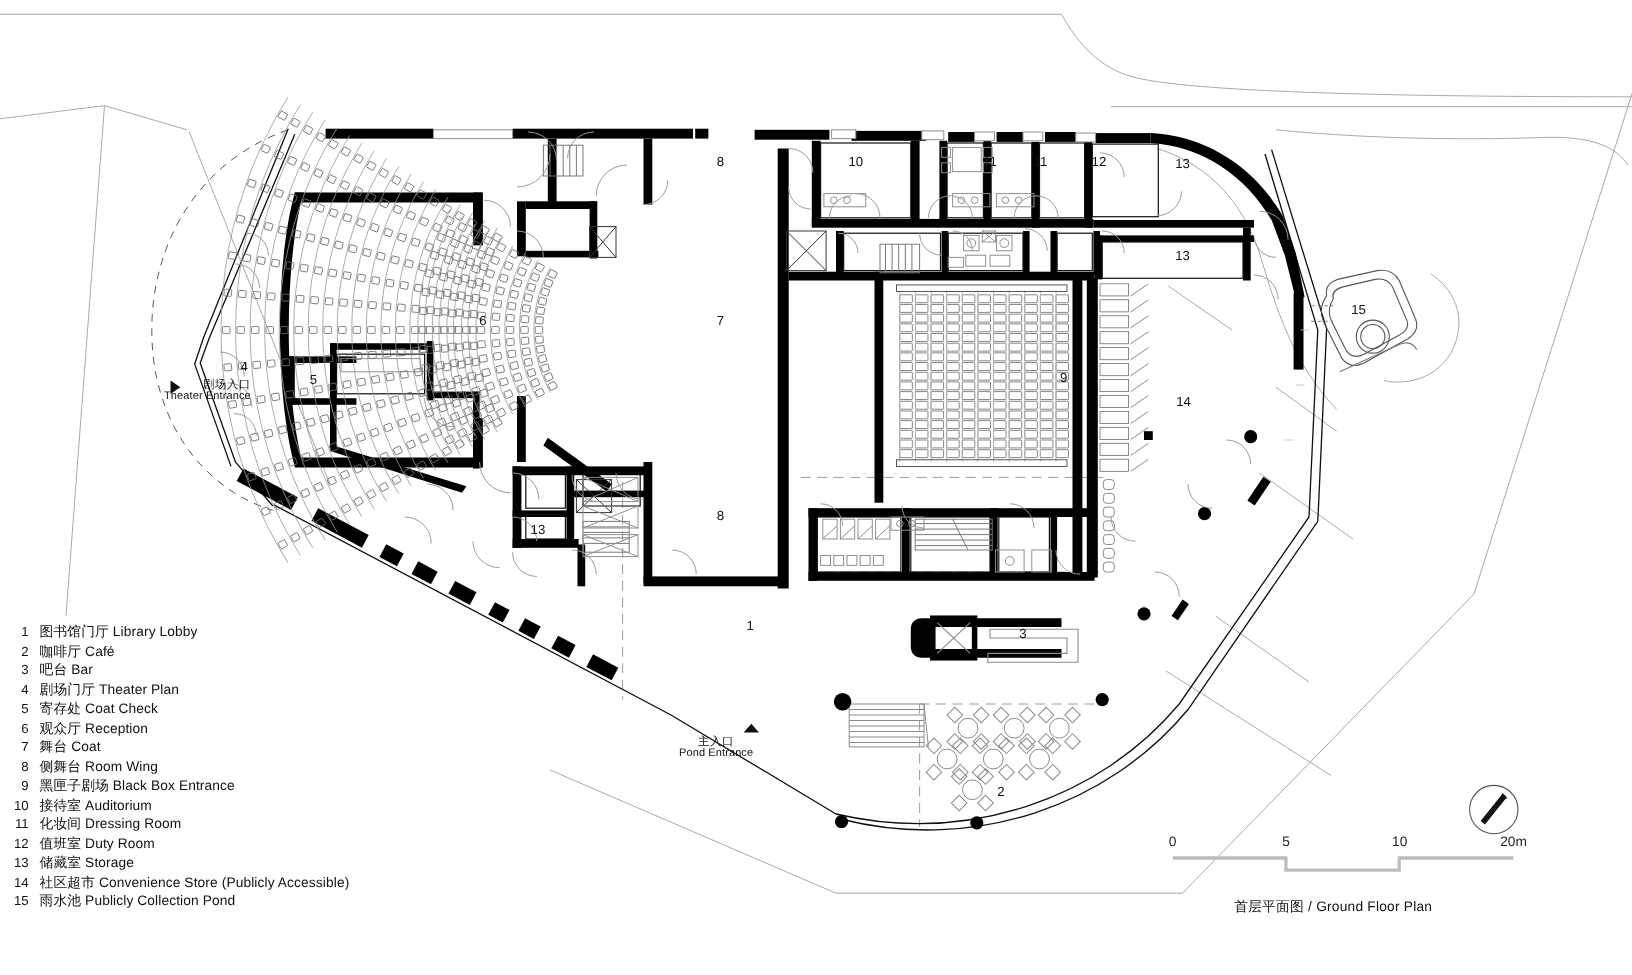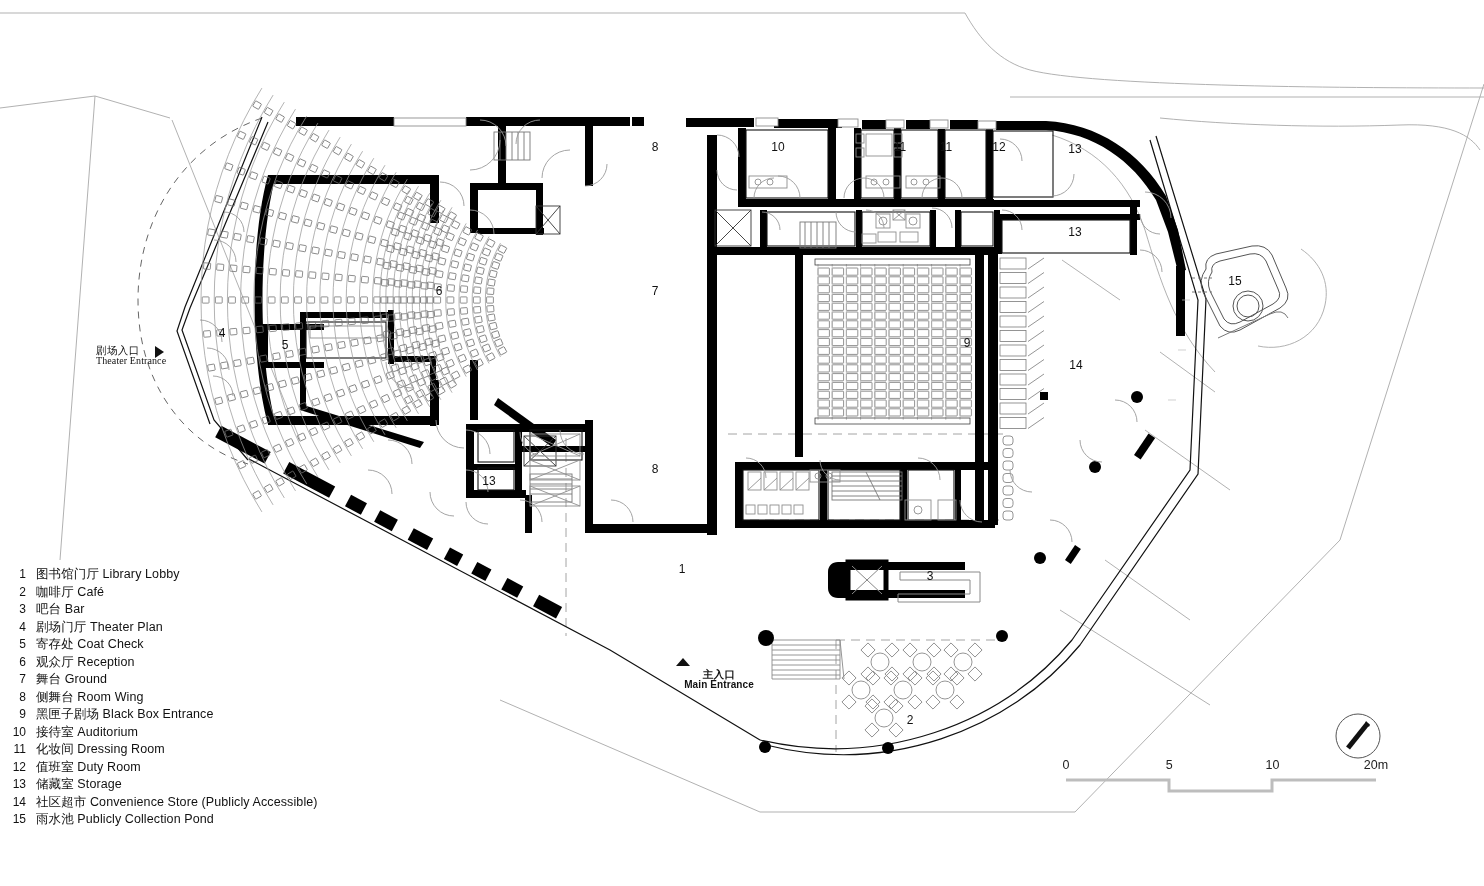--- a/index.html
+++ b/index.html
@@ -14,7 +14,7 @@
   .entr{position:absolute;text-align:center;line-height:1.08;color:#111;}
   .entr .cn{font-size:10.5px;letter-spacing:.4px;}
   .entr .en{font-size:10px;letter-spacing:.1px;}
-  #theater-entrance{left:78px;top:345px;width:132px;text-align:left;font-family:Liberation Serif, serif;}
+  #theater-entrance{left:96px;top:345px;width:132px;text-align:right;}
   #theater-entrance .cn,#theater-entrance .en{padding-left:18px;}
   #te-arrow{position:absolute;left:155px;top:346px;width:0;height:0;
             border-top:6px solid transparent;border-bottom:6px solid transparent;

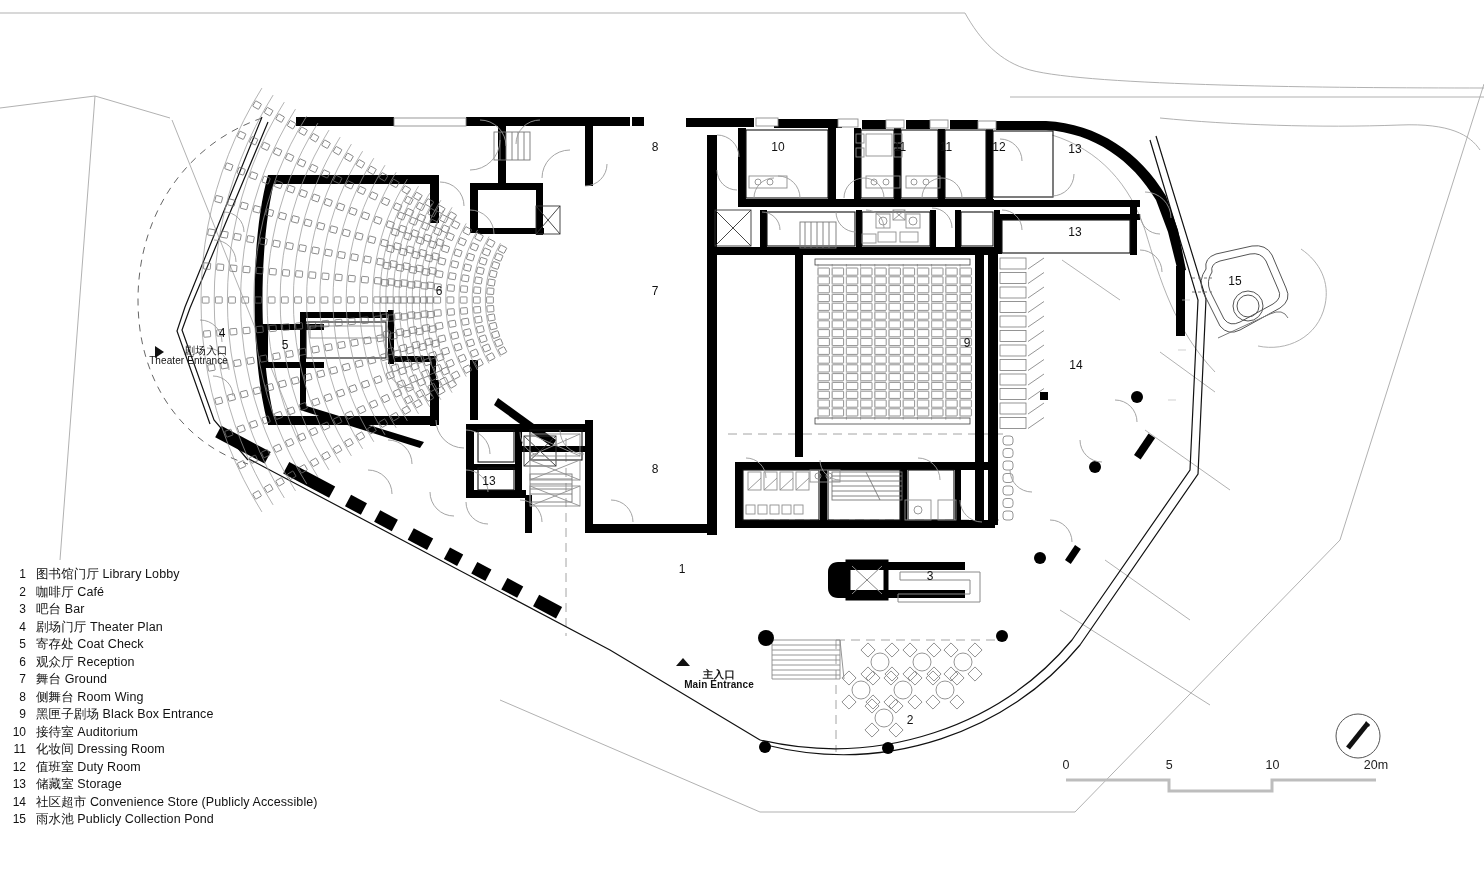--- a/index.html
+++ b/index.html
@@ -1146,7 +1146,7 @@
       </div>
       <div class="legend-row">
         <span class="legend-num">7</span>
-        <span class="legend-txt">舞台 Ground</span>
+        <span class="legend-txt">舞台 Coat</span>
       </div>
       <div class="legend-row">
         <span class="legend-num">8</span>

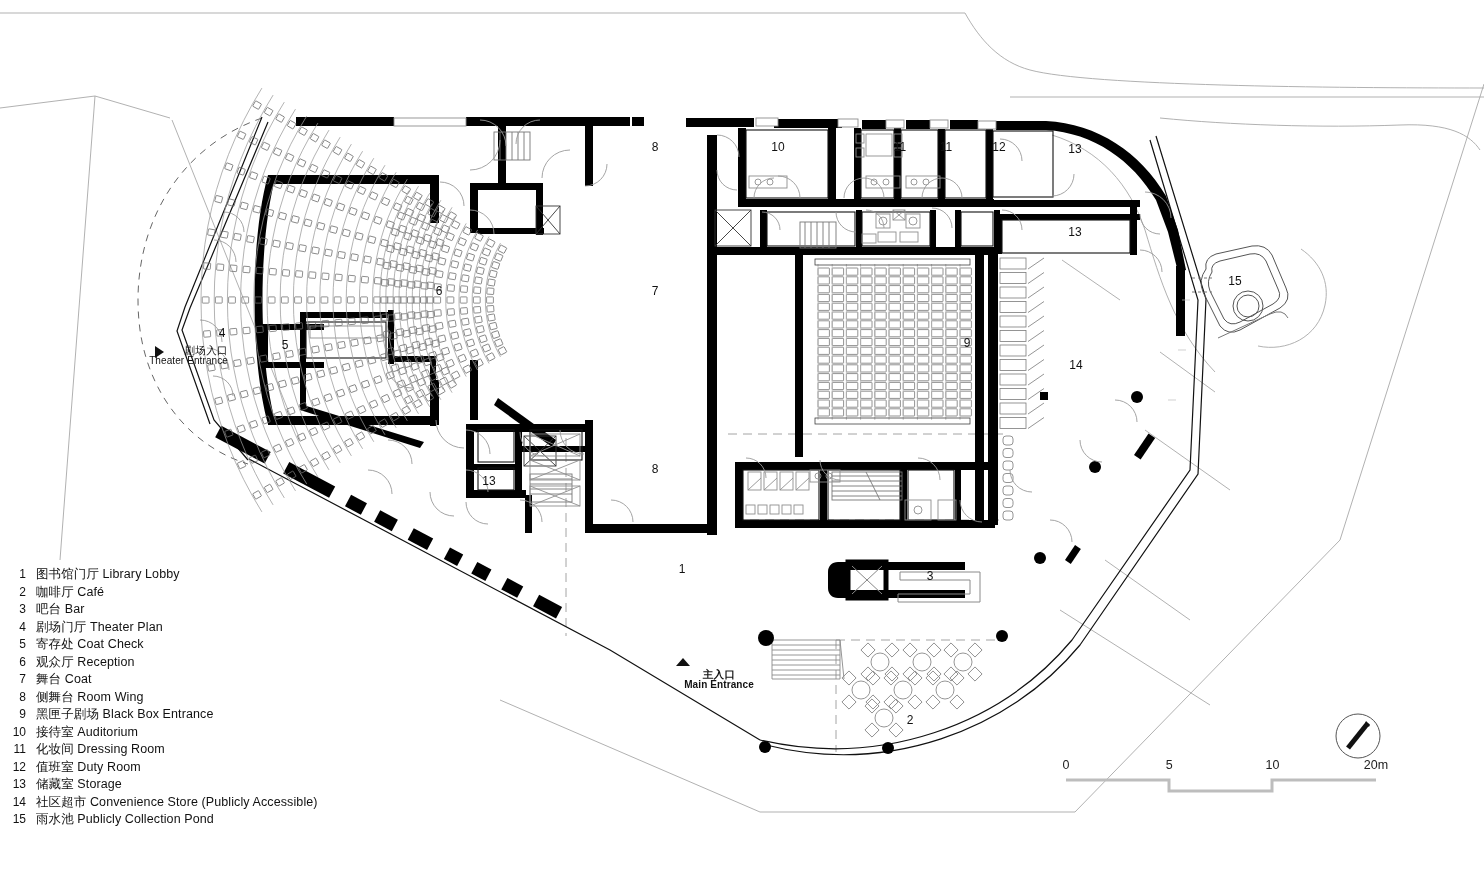--- a/index.html
+++ b/index.html
@@ -19,7 +19,7 @@
   #te-arrow{position:absolute;left:155px;top:346px;width:0;height:0;
             border-top:6px solid transparent;border-bottom:6px solid transparent;
             border-left:9px solid #111;}
-  #main-entrance{left:656px;top:669px;width:126px;font-weight:bold;}
+  #main-entrance{left:588px;top:669px;width:126px;}
   #me-arrow{position:absolute;left:676px;top:658px;width:0;height:0;
             border-left:7px solid transparent;border-right:7px solid transparent;
             border-bottom:8px solid #111;}

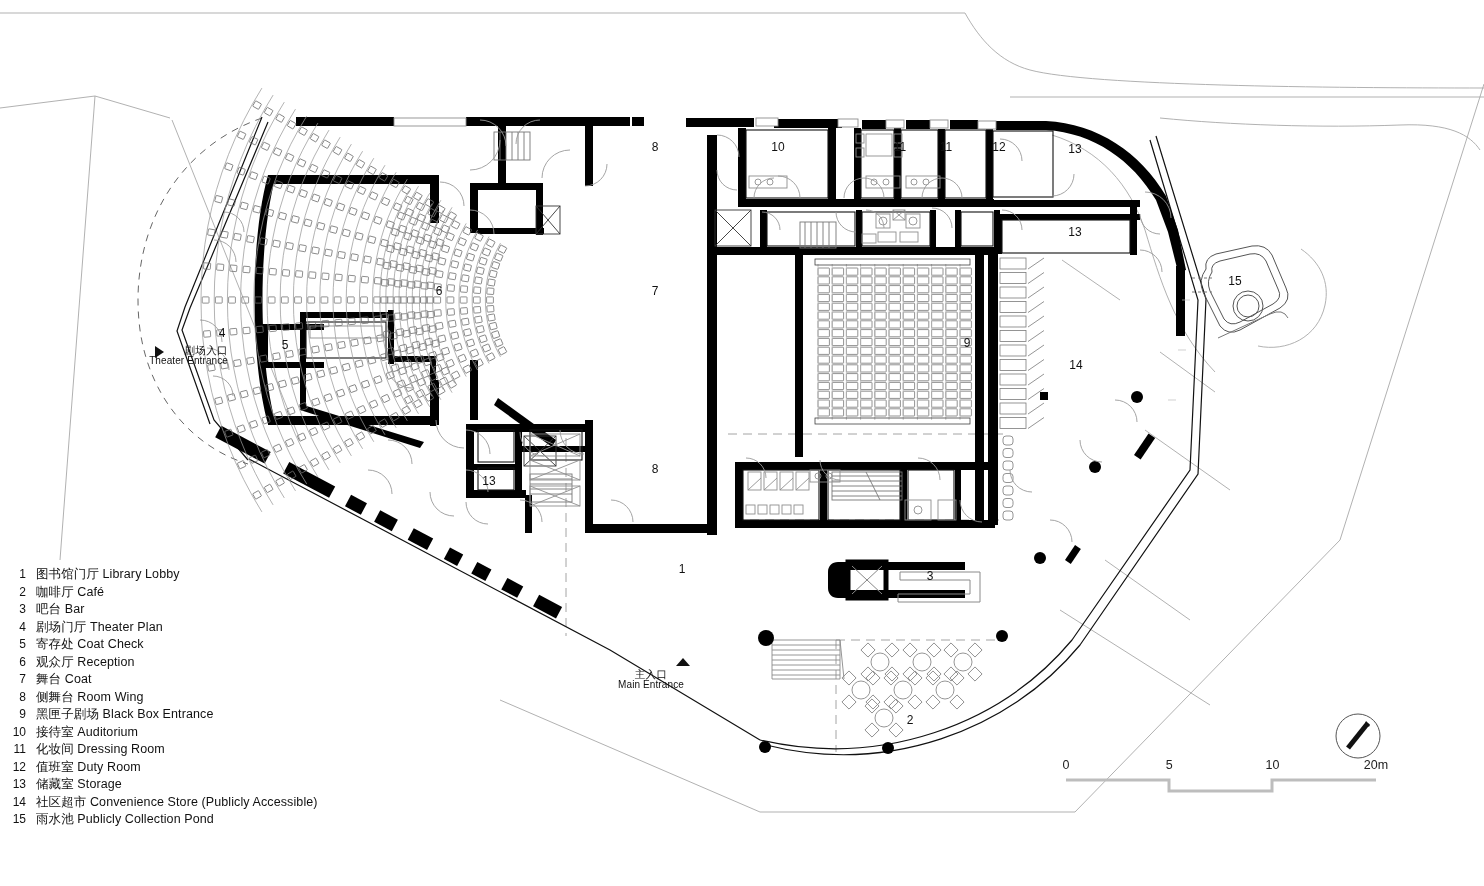--- a/index.html
+++ b/index.html
@@ -1190,7 +1190,7 @@
 
   <div class="entr" id="main-entrance">
     <div class="cn">主入口</div>
-    <div class="en">Main Entrance</div>
+    <div class="en">Pond Entrance</div>
   </div>
   <div id="me-arrow"></div>
 

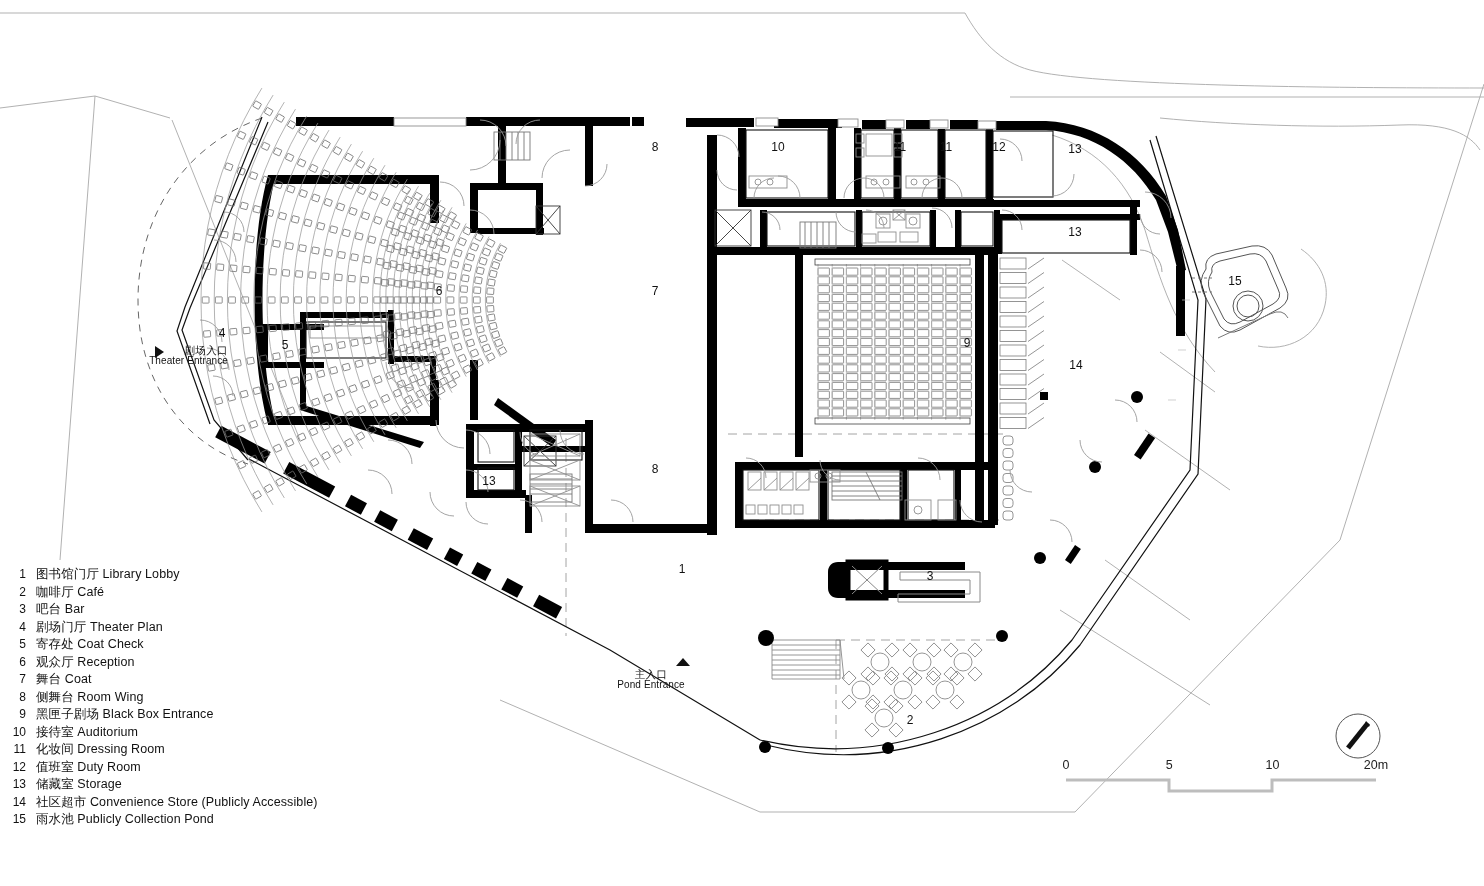--- a/index.html
+++ b/index.html
@@ -1212,6 +1212,7 @@
     <path d="M36 13 L40 18 L34 20 Z" fill="#111"></path>
   </svg>
 
+  <div id="plan-title">首层平面图 / Ground Floor Plan</div>
 
 </div>
 

